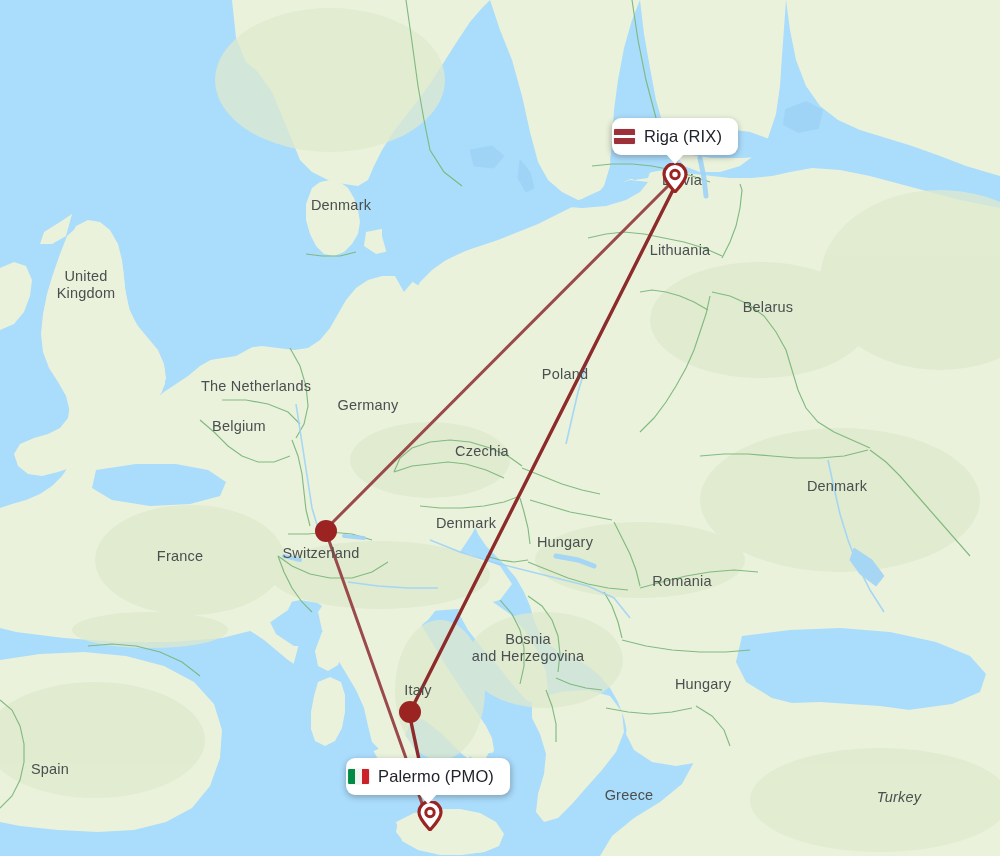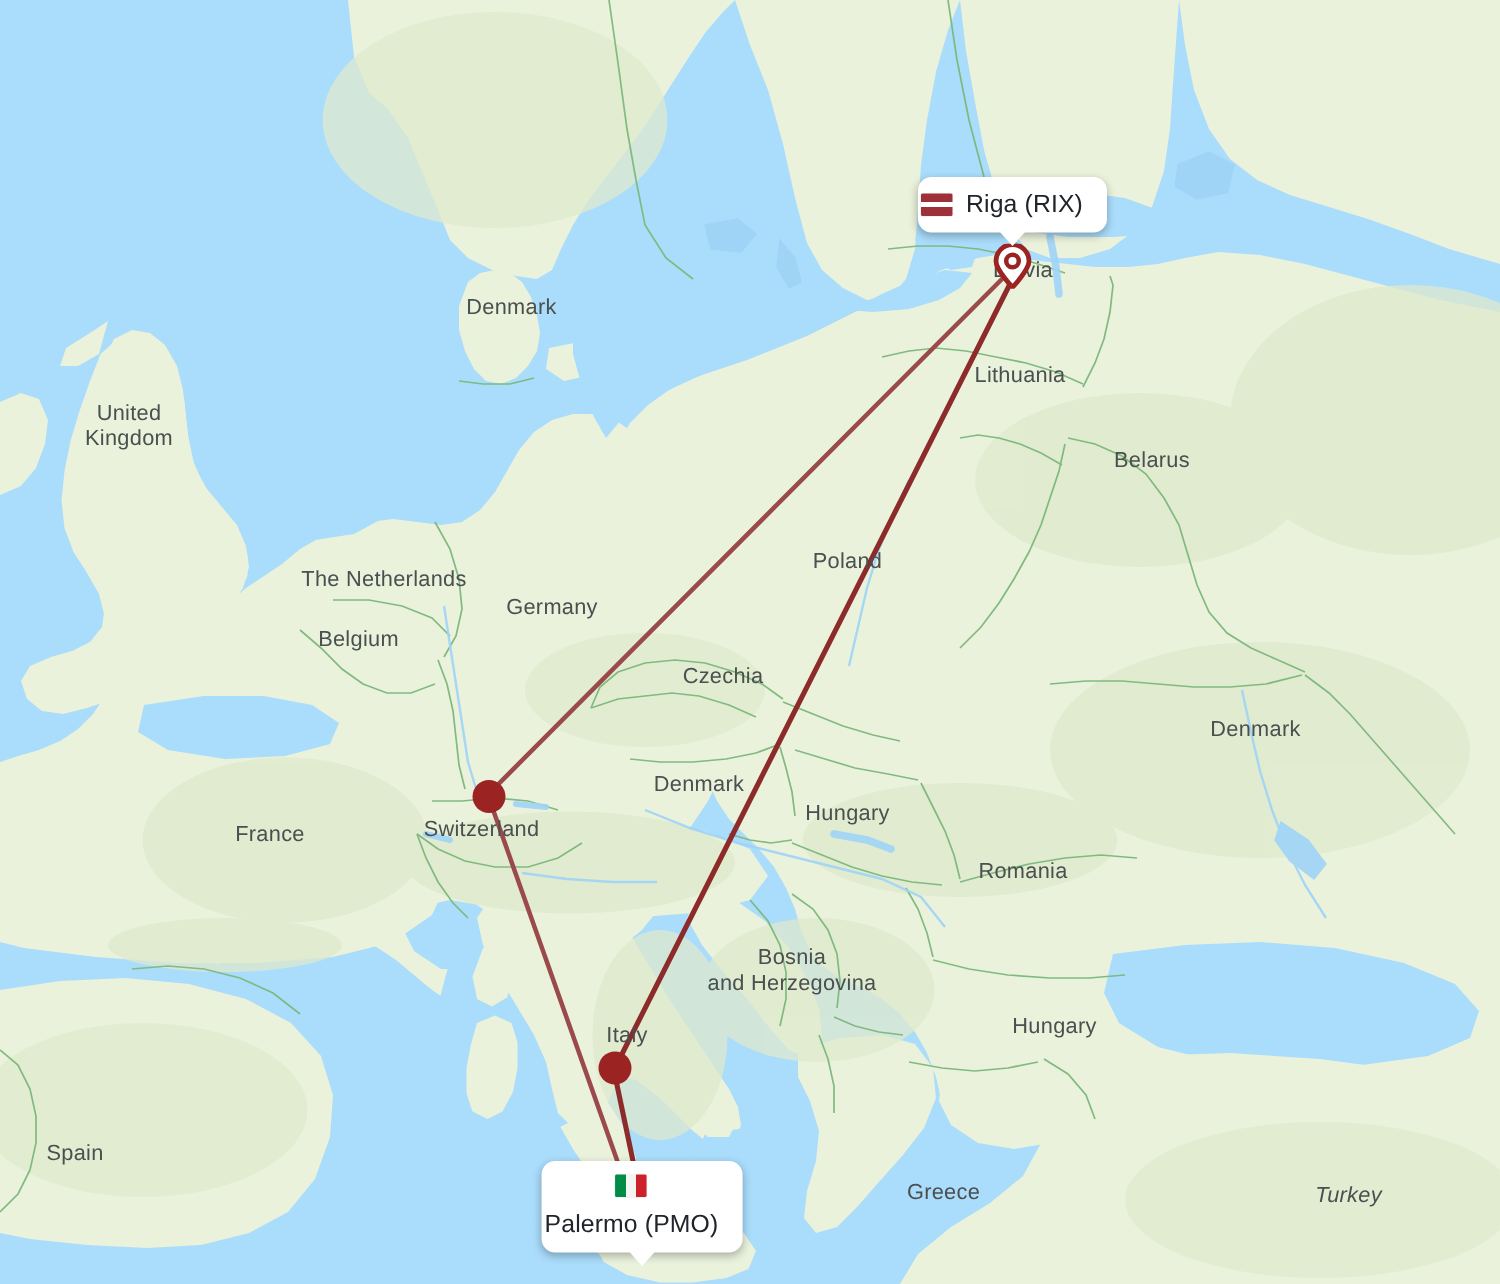--- a/index.html
+++ b/index.html
@@ -445,7 +445,7 @@
     <span class="tip-arrow"></span>
   </div>
 
-  <div class="city-tooltip" id="tooltip-palermo" style="left: 428px; top: 774px; flex-direction: column;">
+  <div class="city-tooltip" id="tooltip-palermo" style="left: 428px; top: 758px;">
     <span class="flag flag-it"></span>
     <span class="label-text">Palermo (PMO)</span>
     <span class="tip-arrow"></span>

